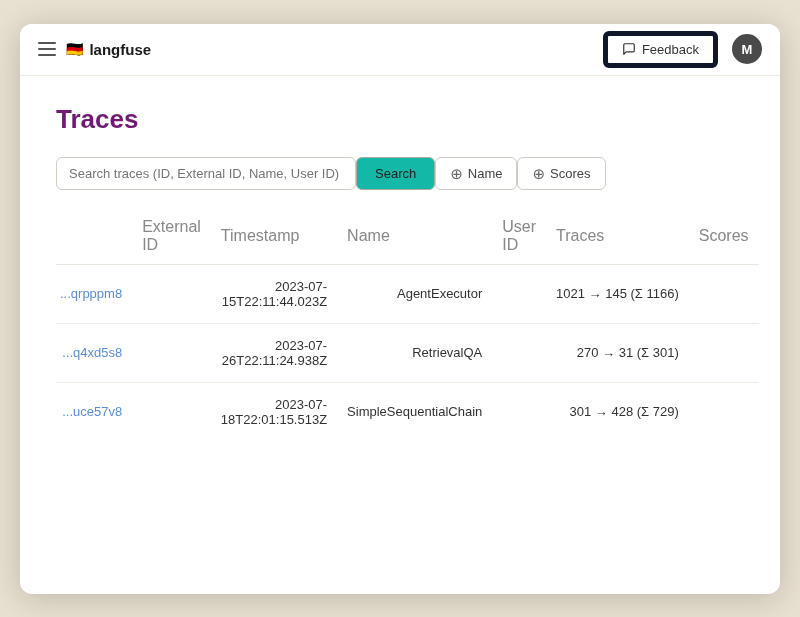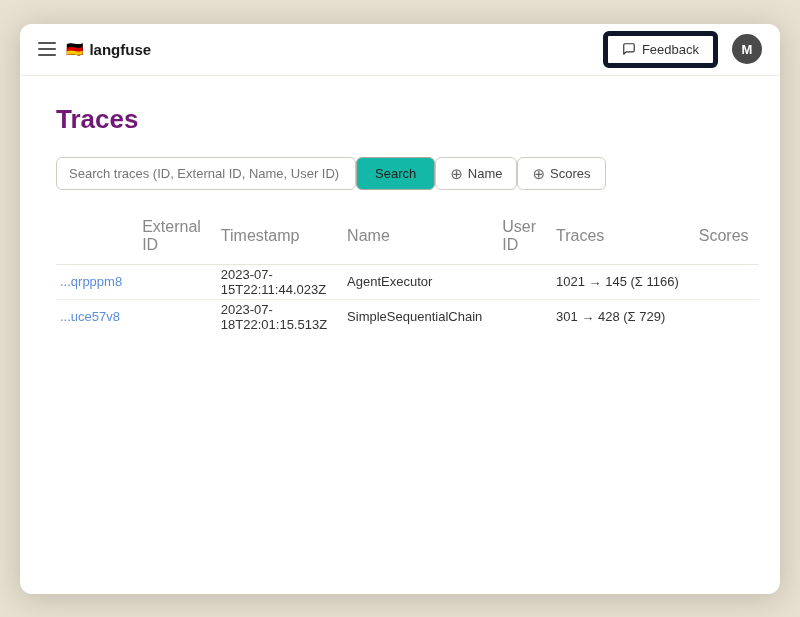--- a/index.html
+++ b/index.html
@@ -202,9 +202,10 @@
     }
 
     .traces-table td {
-      padding: 2px 10px;
+      padding: 14px 10px;
       color: #333;
       vertical-align: middle;
+      text-align: right;
     }
 
     .traces-table td:first-child {

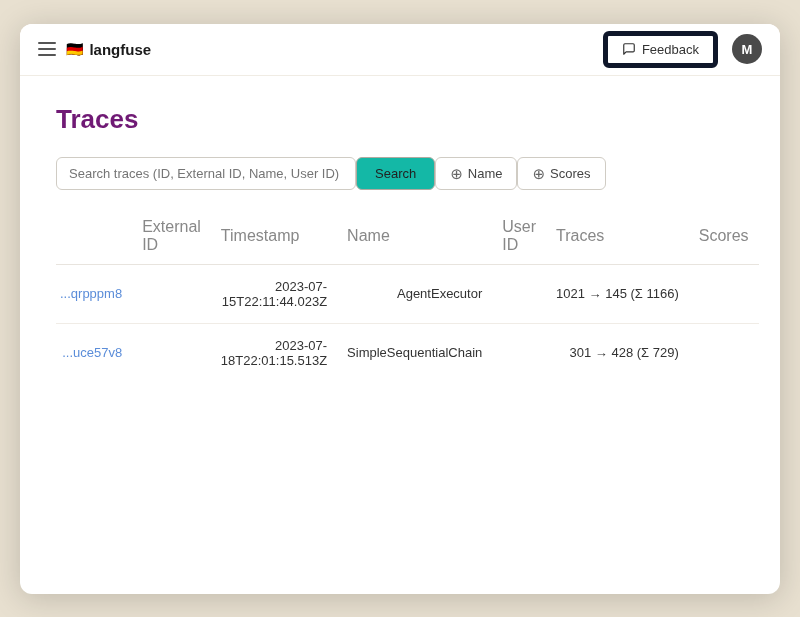--- a/index.html
+++ b/index.html
@@ -296,6 +296,15 @@
             <td></td>
           </tr>
           <tr>
+            <td><a href="#" class="trace-id-link">...q4xd5s8</a></td>
+            <td></td>
+            <td>2023-07-26T22:11:24.938Z</td>
+            <td>RetrievalQA</td>
+            <td></td>
+            <td class="usage-cell">270 → 31 (Σ 301)</td>
+            <td></td>
+          </tr>
+          <tr>
             <td><a href="#" class="trace-id-link">...uce57v8</a></td>
             <td></td>
             <td>2023-07-18T22:01:15.513Z</td>

